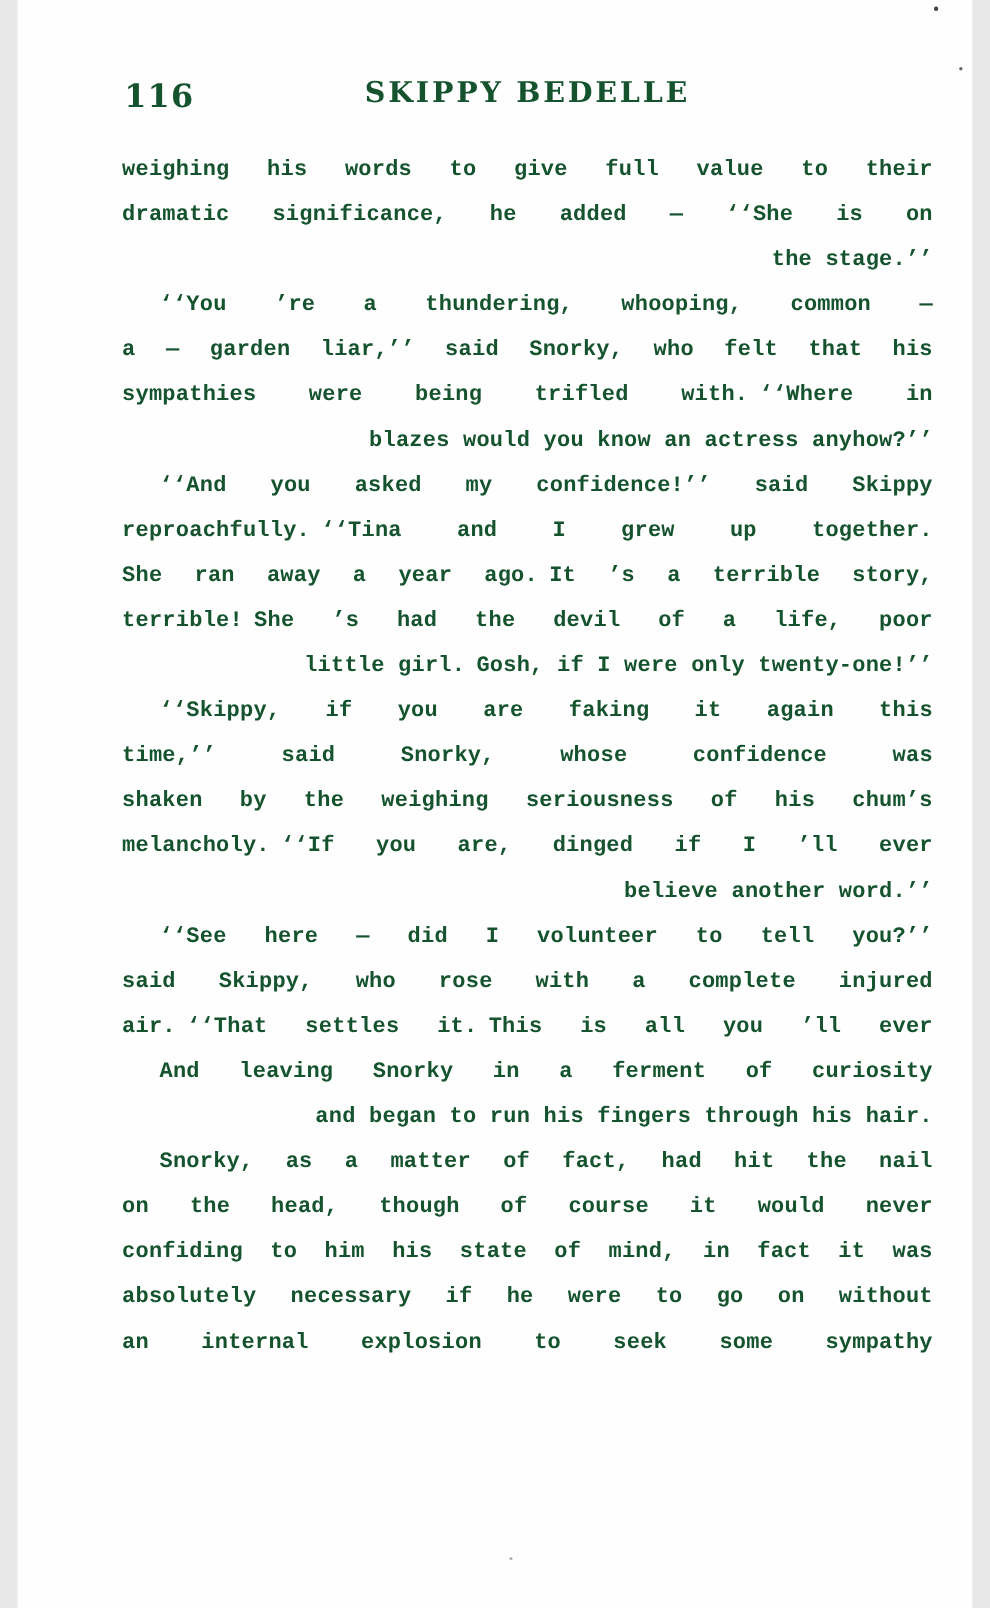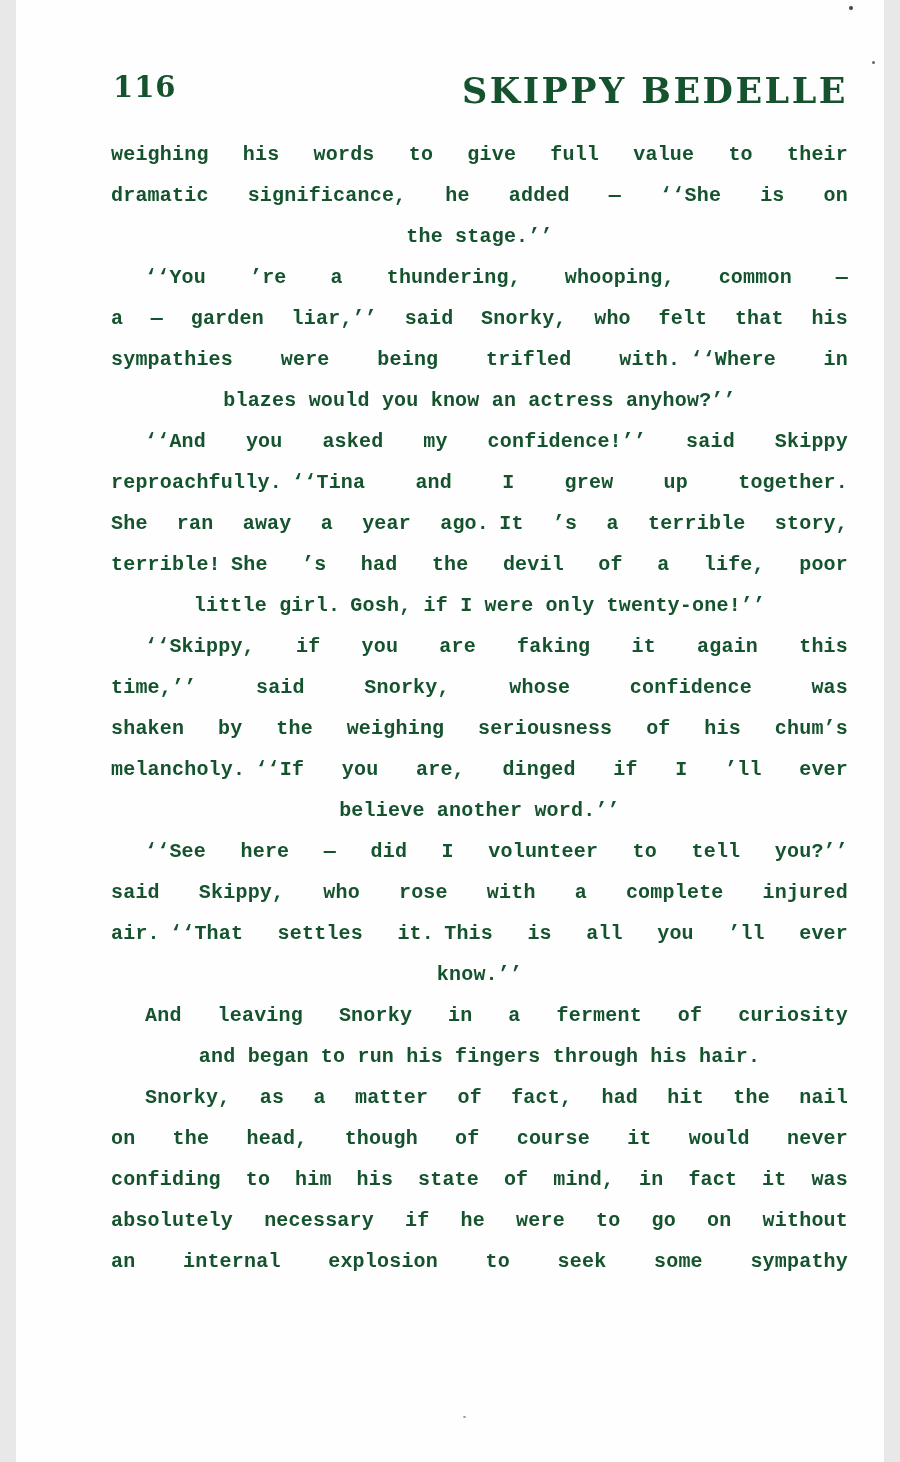--- a/index.html
+++ b/index.html
@@ -37,8 +37,8 @@
     letter-spacing: 1px;
   }
   .running-title {
-    text-align: right;
-    font-size: 35px;
+    text-align: center;
+    font-size: 26px;
     letter-spacing: 2.5px;
   }
   .paragraph {

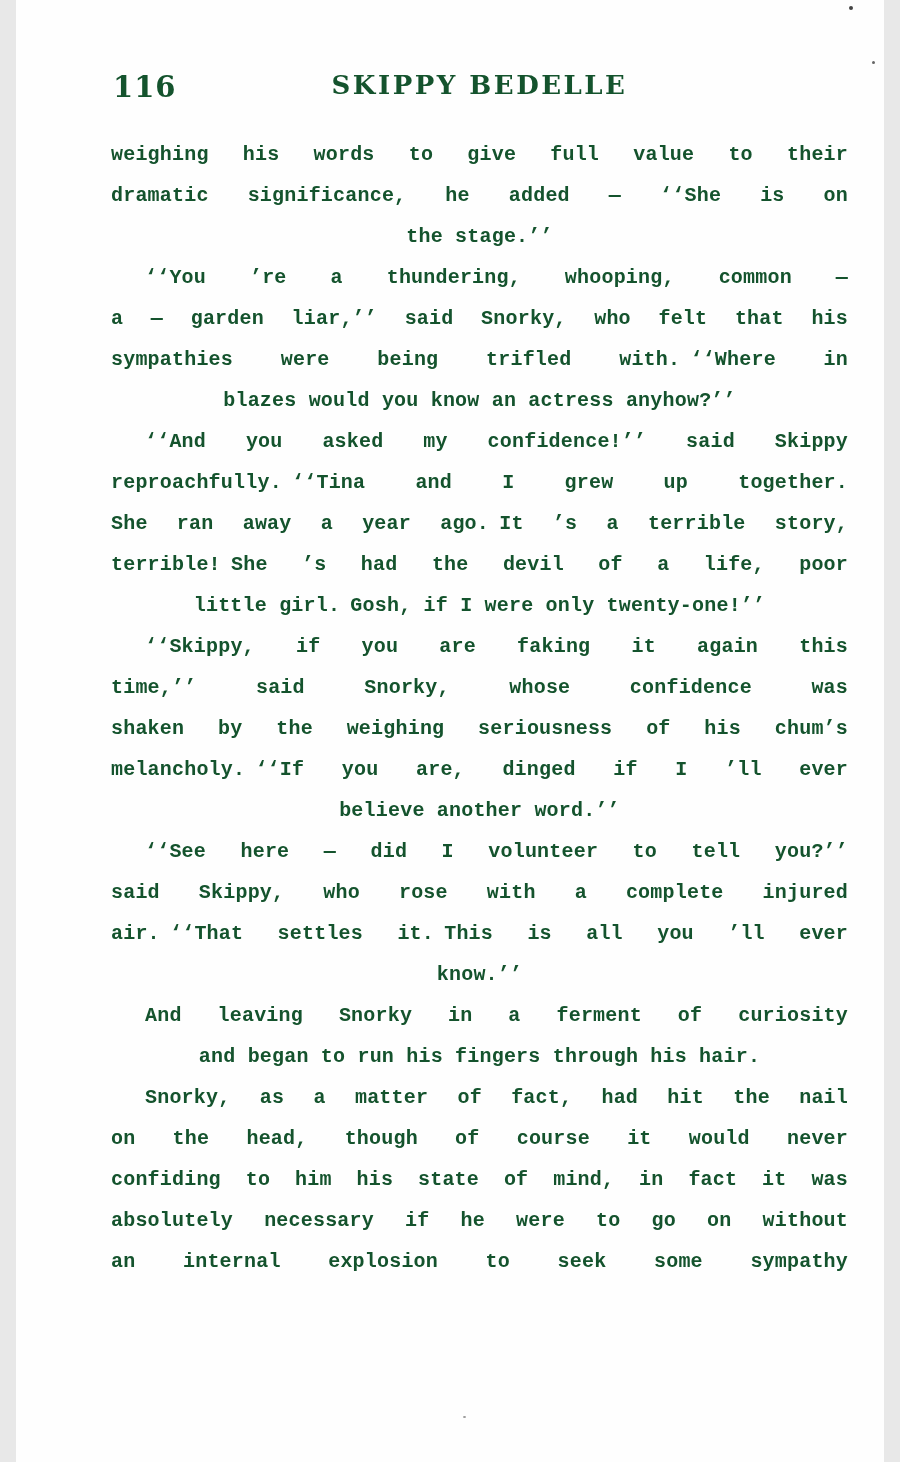--- a/index.html
+++ b/index.html
@@ -56,7 +56,7 @@
     text-align-last: justify;
   }
   .line.last {
-    text-align: center;
+    text-align: right;
   }
   .line.indent {
     padding-left: 34px;

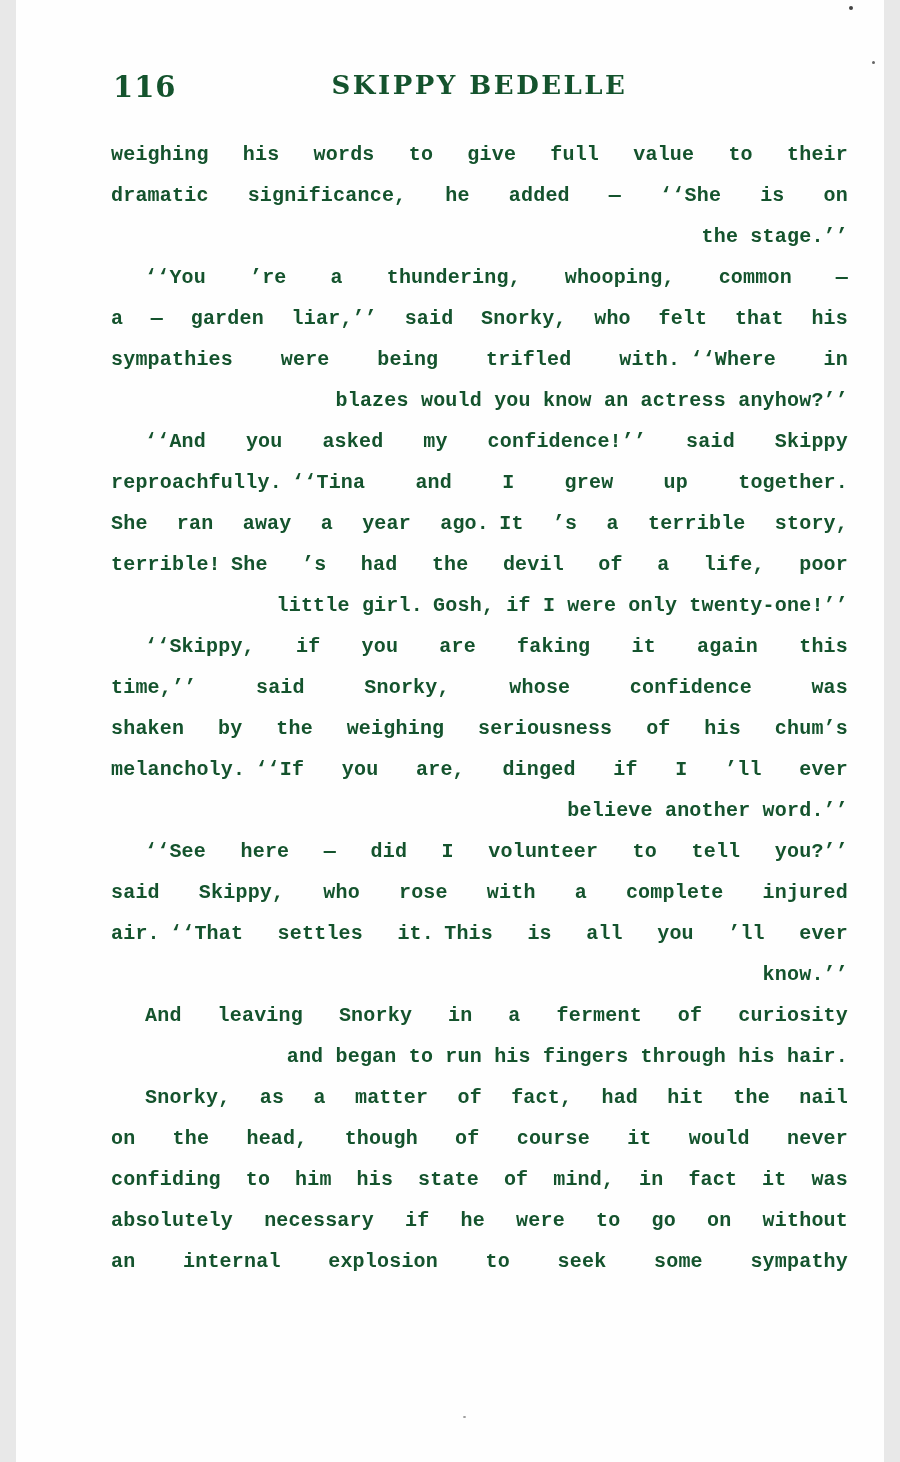--- a/index.html
+++ b/index.html
@@ -115,7 +115,6 @@
           <div class="line justify indent">‘‘See here — did I volunteer to tell you?’’</div>
           <div class="line justify">said Skippy, who rose with a complete injured</div>
           <div class="line justify">air. ‘‘That settles it. This is all you ’ll ever</div>
-          <div class="line last">know.’’</div>
         </div>
         <div class="paragraph">
           <div class="line justify indent">And leaving Snorky in a ferment of curiosity</div>

